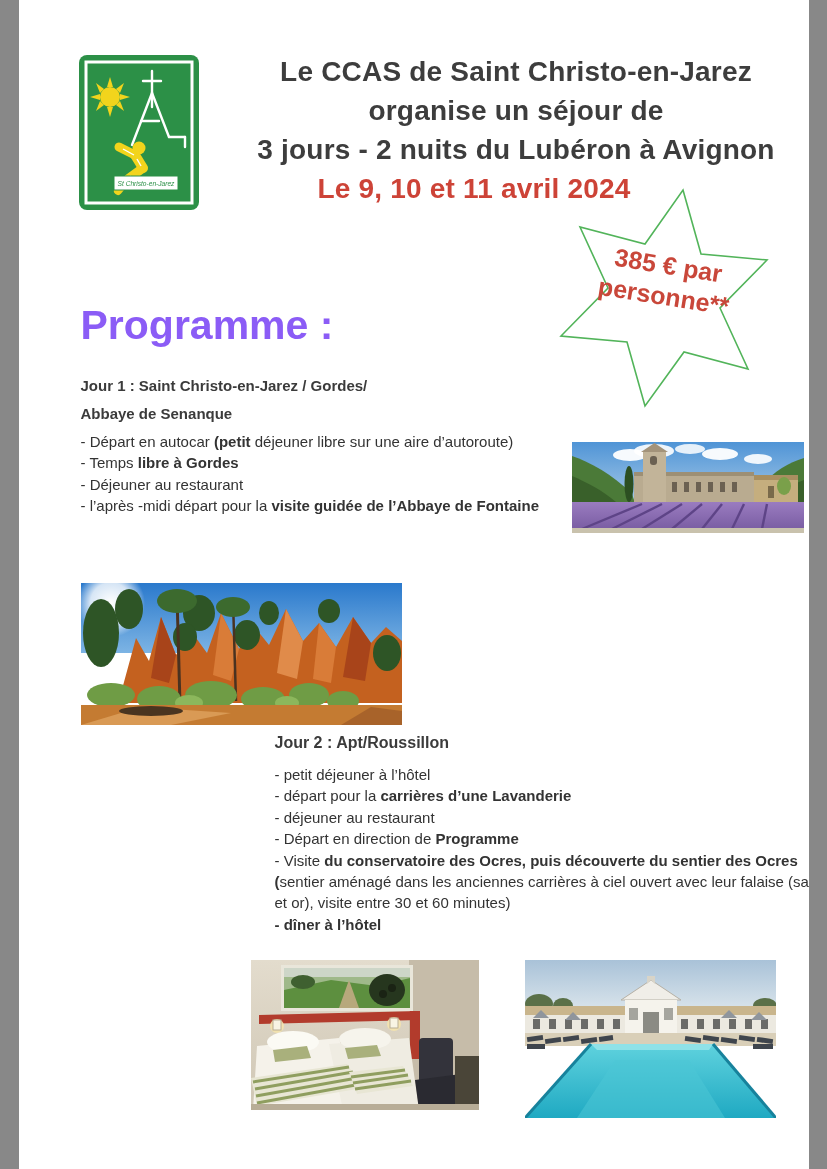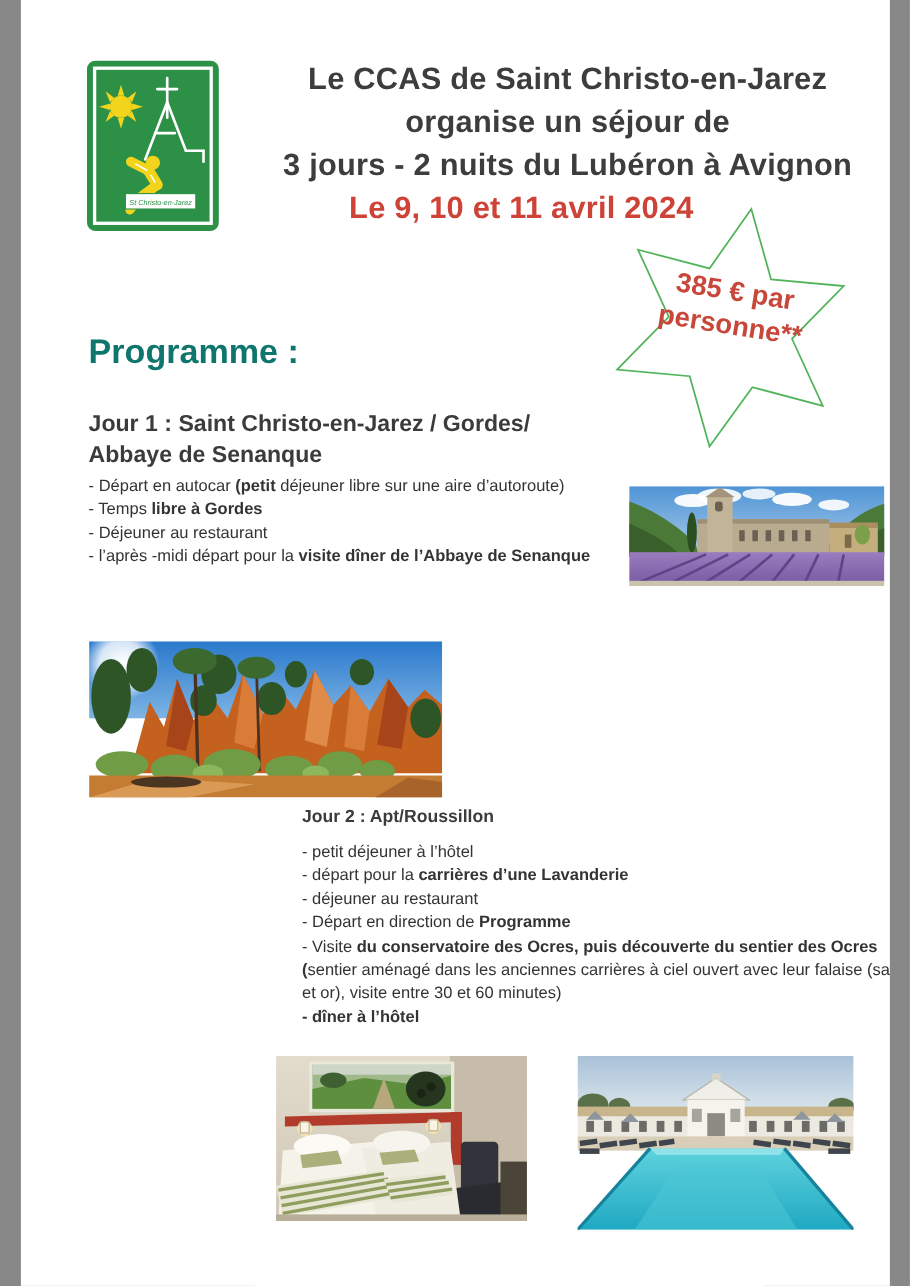--- a/index.html
+++ b/index.html
@@ -23,7 +23,7 @@
     transform:rotate(9deg);
     font-size:25px;font-weight:bold;line-height:31px;color:#c9473a;}
   
-  .programme-title{left:62px;top:302px;font-size:31px;font-weight:bold;color:#0f766e;}
+  .programme-title{left:62px;top:302px;font-size:41px;font-weight:bold;color:#8b5cf6;}
   .day-heading{font-size:21px;font-weight:bold;color:#3b3b3b;line-height:28px;}
   .day1-heading{left:62px;top:372px;width:500px;}
   .day2-heading{left:256px;top:729px;font-size:16px;}

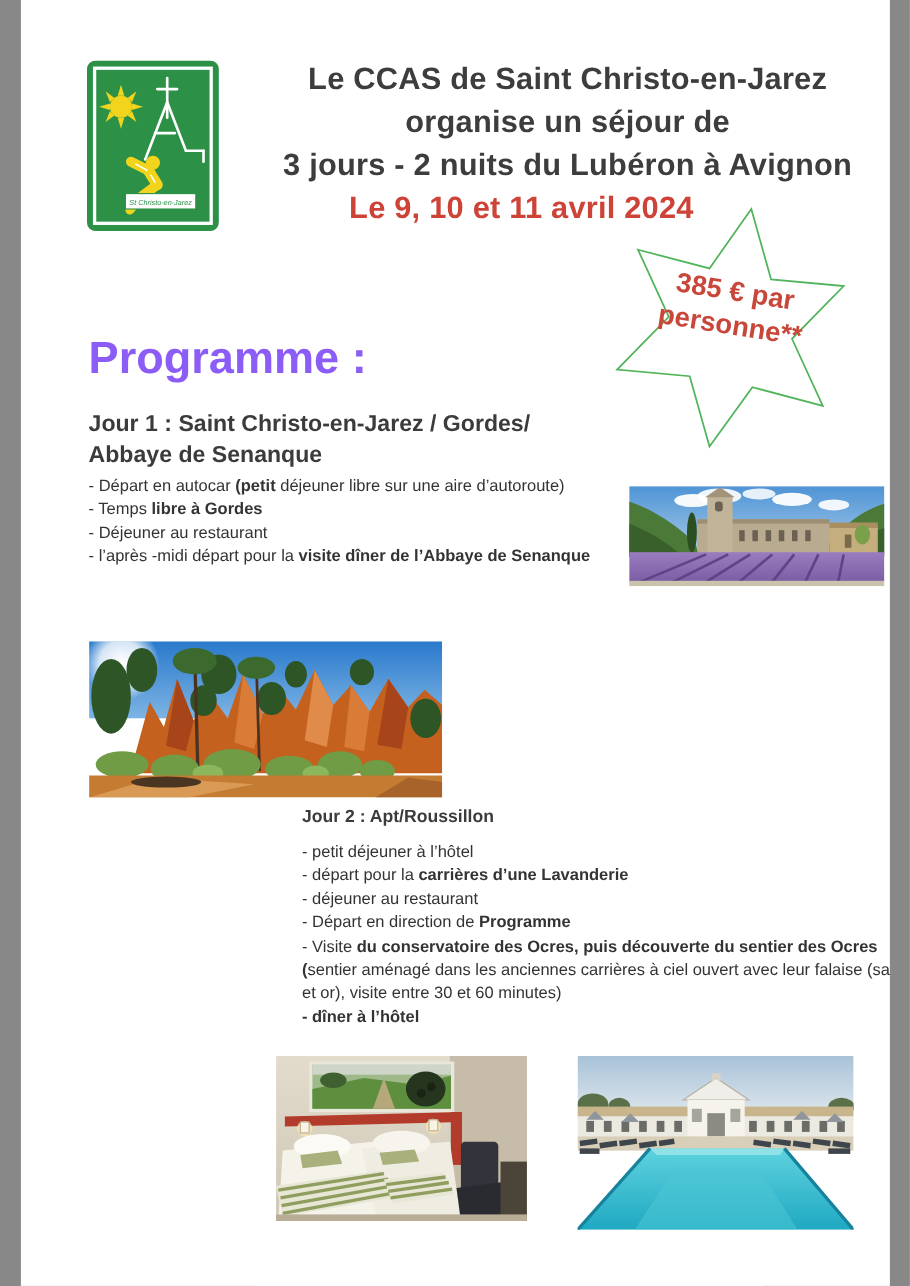--- a/index.html
+++ b/index.html
@@ -24,7 +24,7 @@
     font-size:25px;font-weight:bold;line-height:31px;color:#c9473a;}
   
   .programme-title{left:62px;top:302px;font-size:41px;font-weight:bold;color:#8b5cf6;}
-  .day-heading{font-size:21px;font-weight:bold;color:#3b3b3b;line-height:28px;}
+  .day-heading{font-size:15px;font-weight:bold;color:#3b3b3b;line-height:28px;}
   .day1-heading{left:62px;top:372px;width:500px;}
   .day2-heading{left:256px;top:729px;font-size:16px;}
   .bullets{font-size:15px;line-height:21.4px;color:#333;}

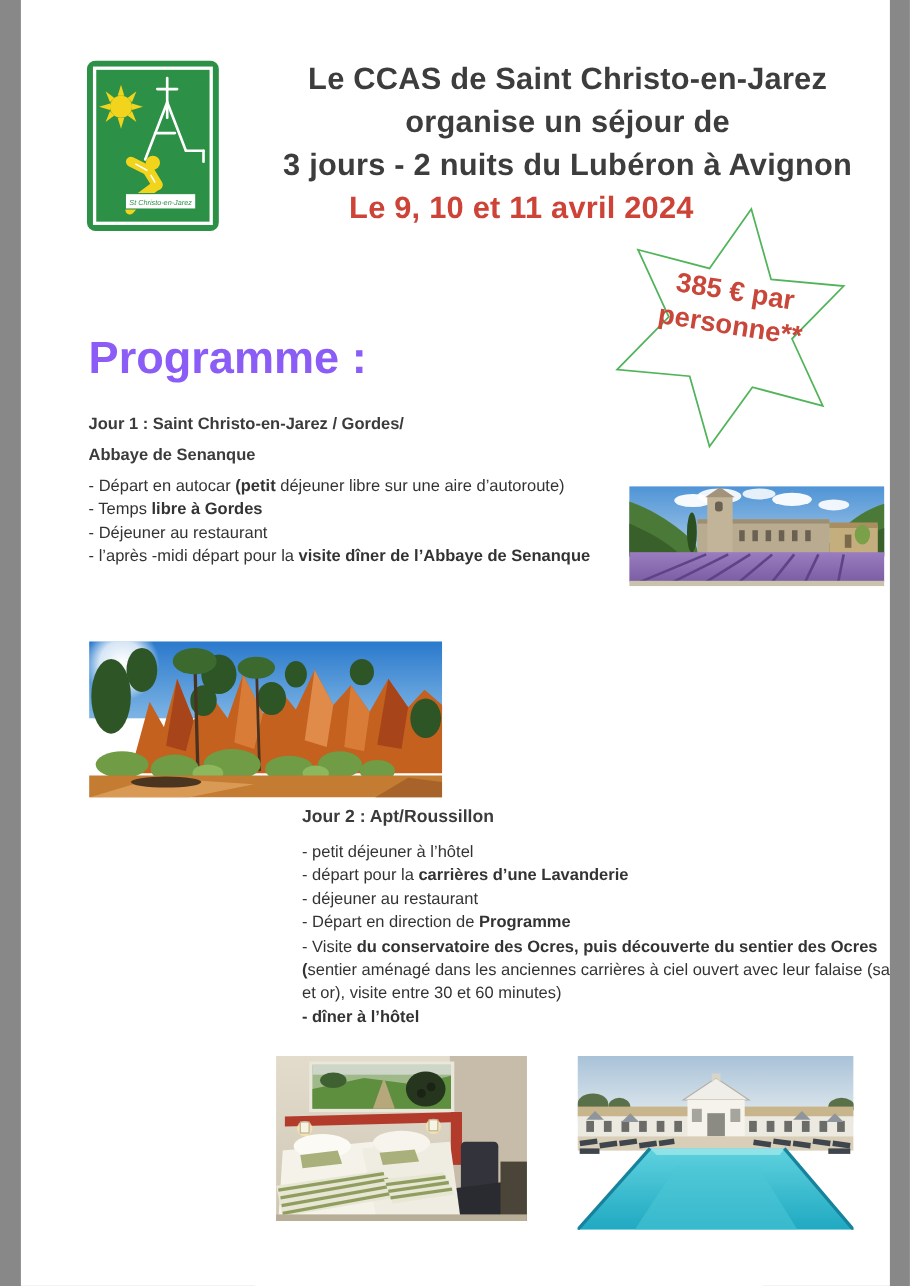--- a/index.html
+++ b/index.html
@@ -112,7 +112,7 @@
       <div class="bullet-line"><span>- Départ en autocar </span><span class="b">(petit</span><span> déjeuner libre sur une aire d’autoroute)</span></div>
       <div class="bullet-line"><span>- Temps </span><span class="b">libre à Gordes</span></div>
       <div class="bullet-line"><span>- Déjeuner au restaurant</span></div>
-      <div class="bullet-line"><span>- l’après -midi départ pour la </span><span class="b">visite dîner de l’Abbaye de Senanque</span></div>
+      <div class="bullet-line"><span>- l’après -midi départ pour la </span><span class="b">visite guidée de l’Abbaye de Fontaine</span></div>
     </div>
 
   <svg class="abs photo" style="left:553px;top:442px;" width="232" height="91" viewBox="0 0 232 91">

